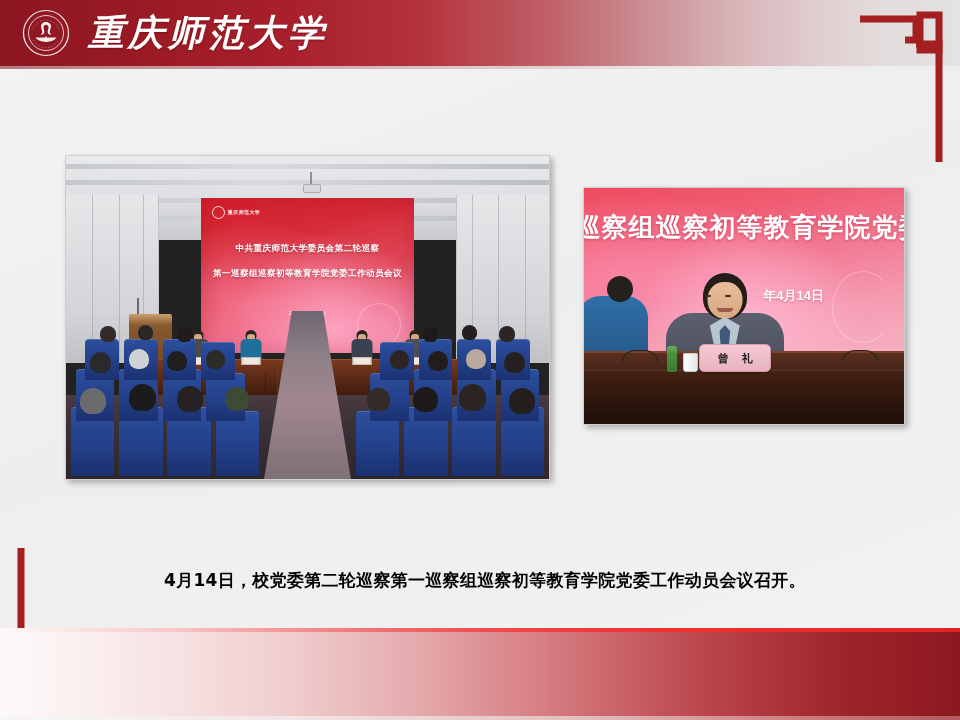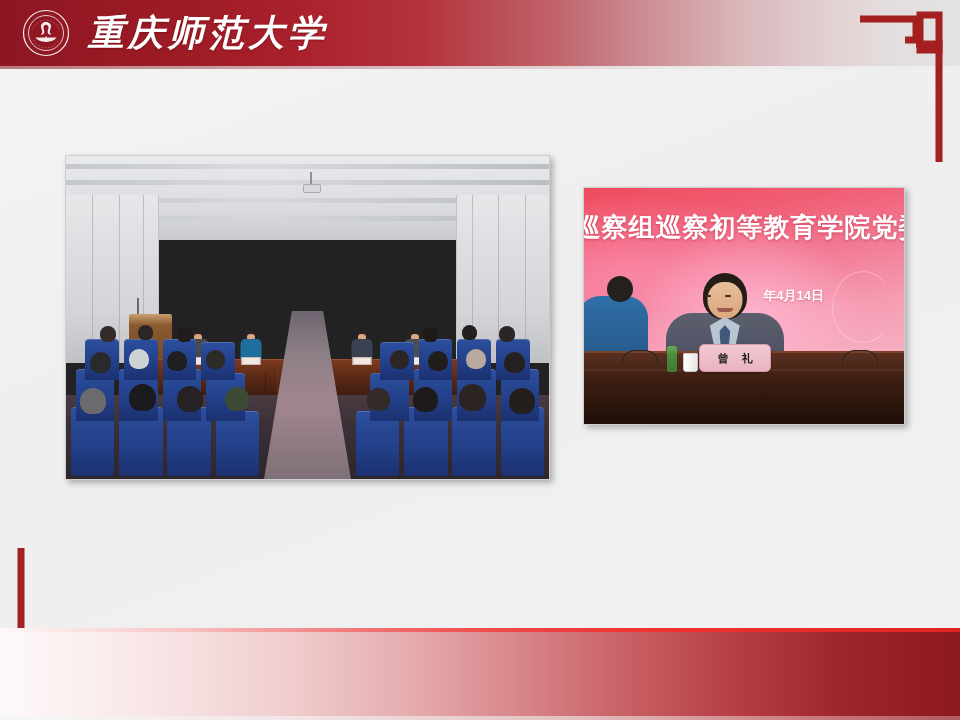--- a/index.html
+++ b/index.html
@@ -482,6 +482,16 @@
           <div class="box"></div>
       </div>
 
+      <div class="hall-banner">
+        <div class="b-logo">
+          <span class="ring"></span>
+          <span class="b-logo-text">重庆师范大学</span>
+        </div>
+        <div class="b-line1">中共重庆师范大学委员会第二轮巡察</div>
+        <div class="b-line2">第一巡察组巡察初等教育学院党委工作动员会议</div>
+        <div class="b-date">2022年4月14日</div>
+        <div class="b-emblem"></div>
+      </div>
 
       <div class="hall-podium">
         <div class="p-mic"></div>

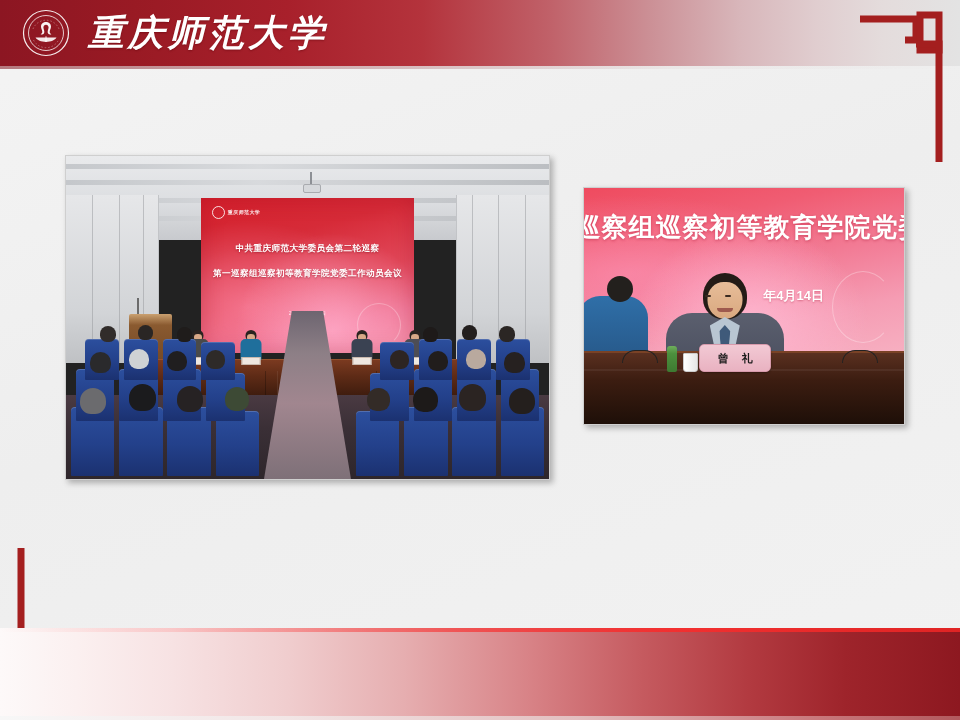--- a/index.html
+++ b/index.html
@@ -636,6 +636,9 @@
     </div>
   </div>
 
+  <div class="caption">
+    <span class="indent"></span><span>4月14日，校党委第二轮巡察第一巡察组巡察初等教育学院党委工作动员会议召开。</span>
+  </div>
 
   <div class="footer-band"></div>
 

